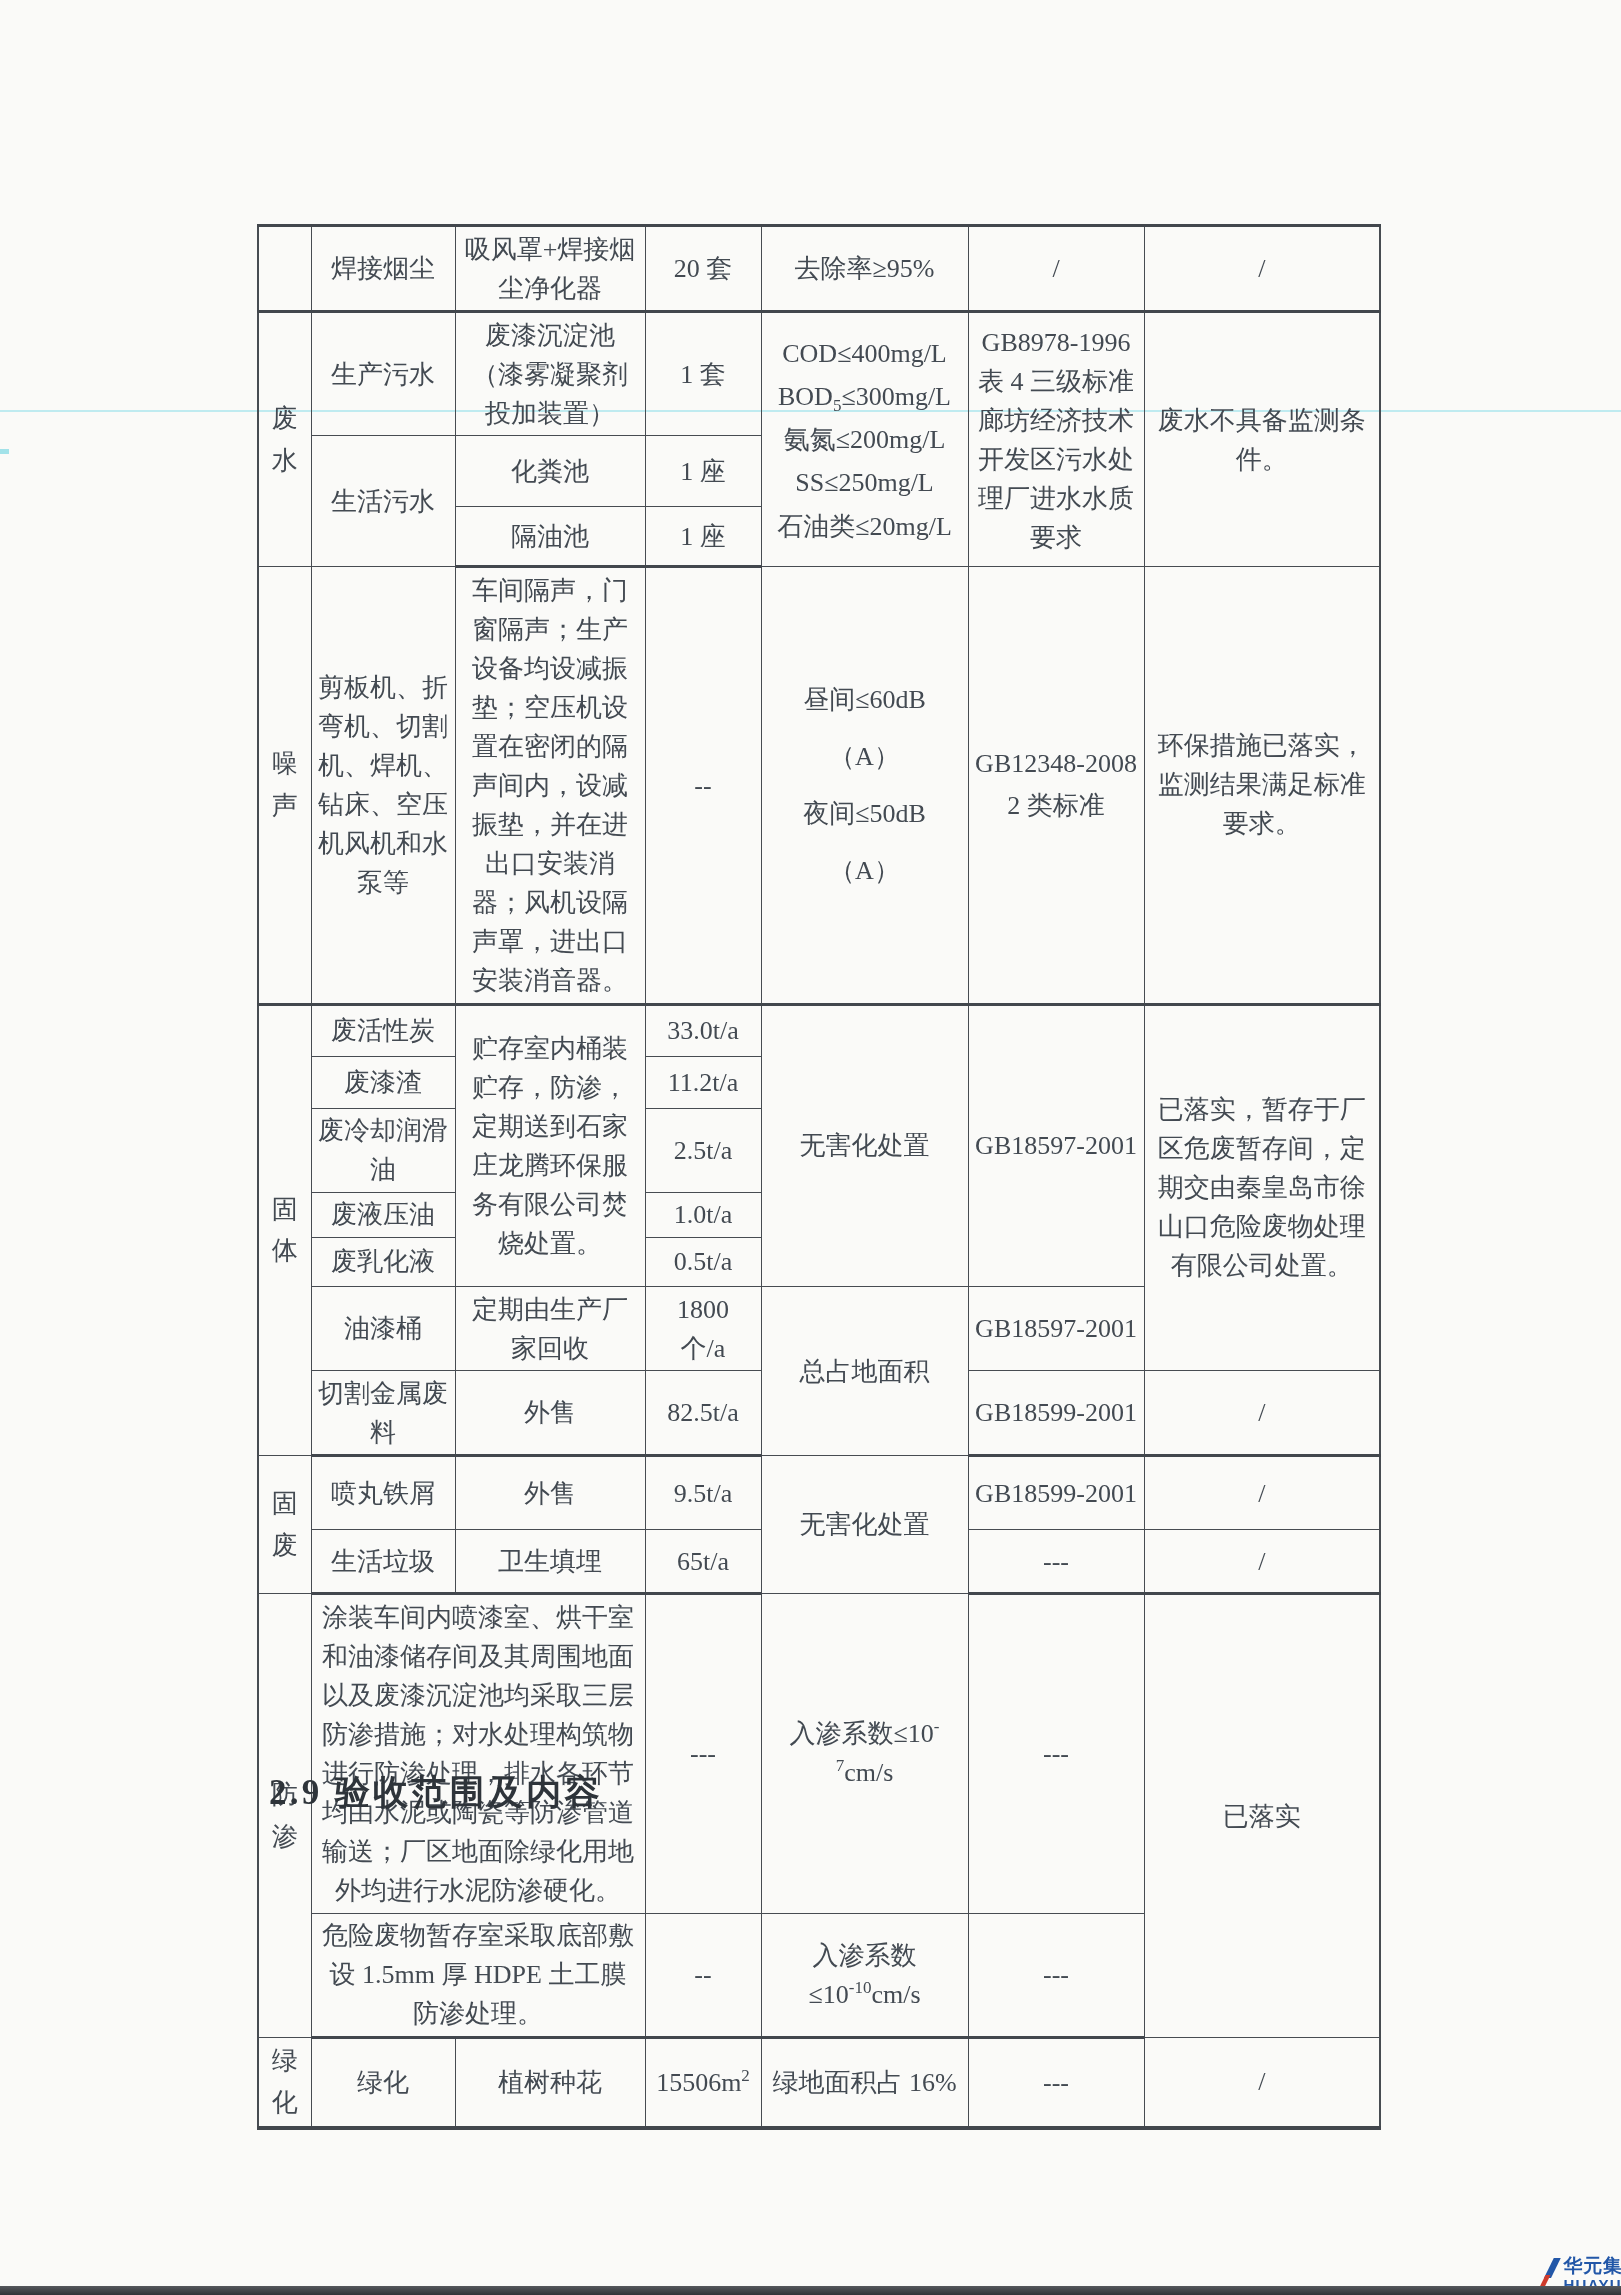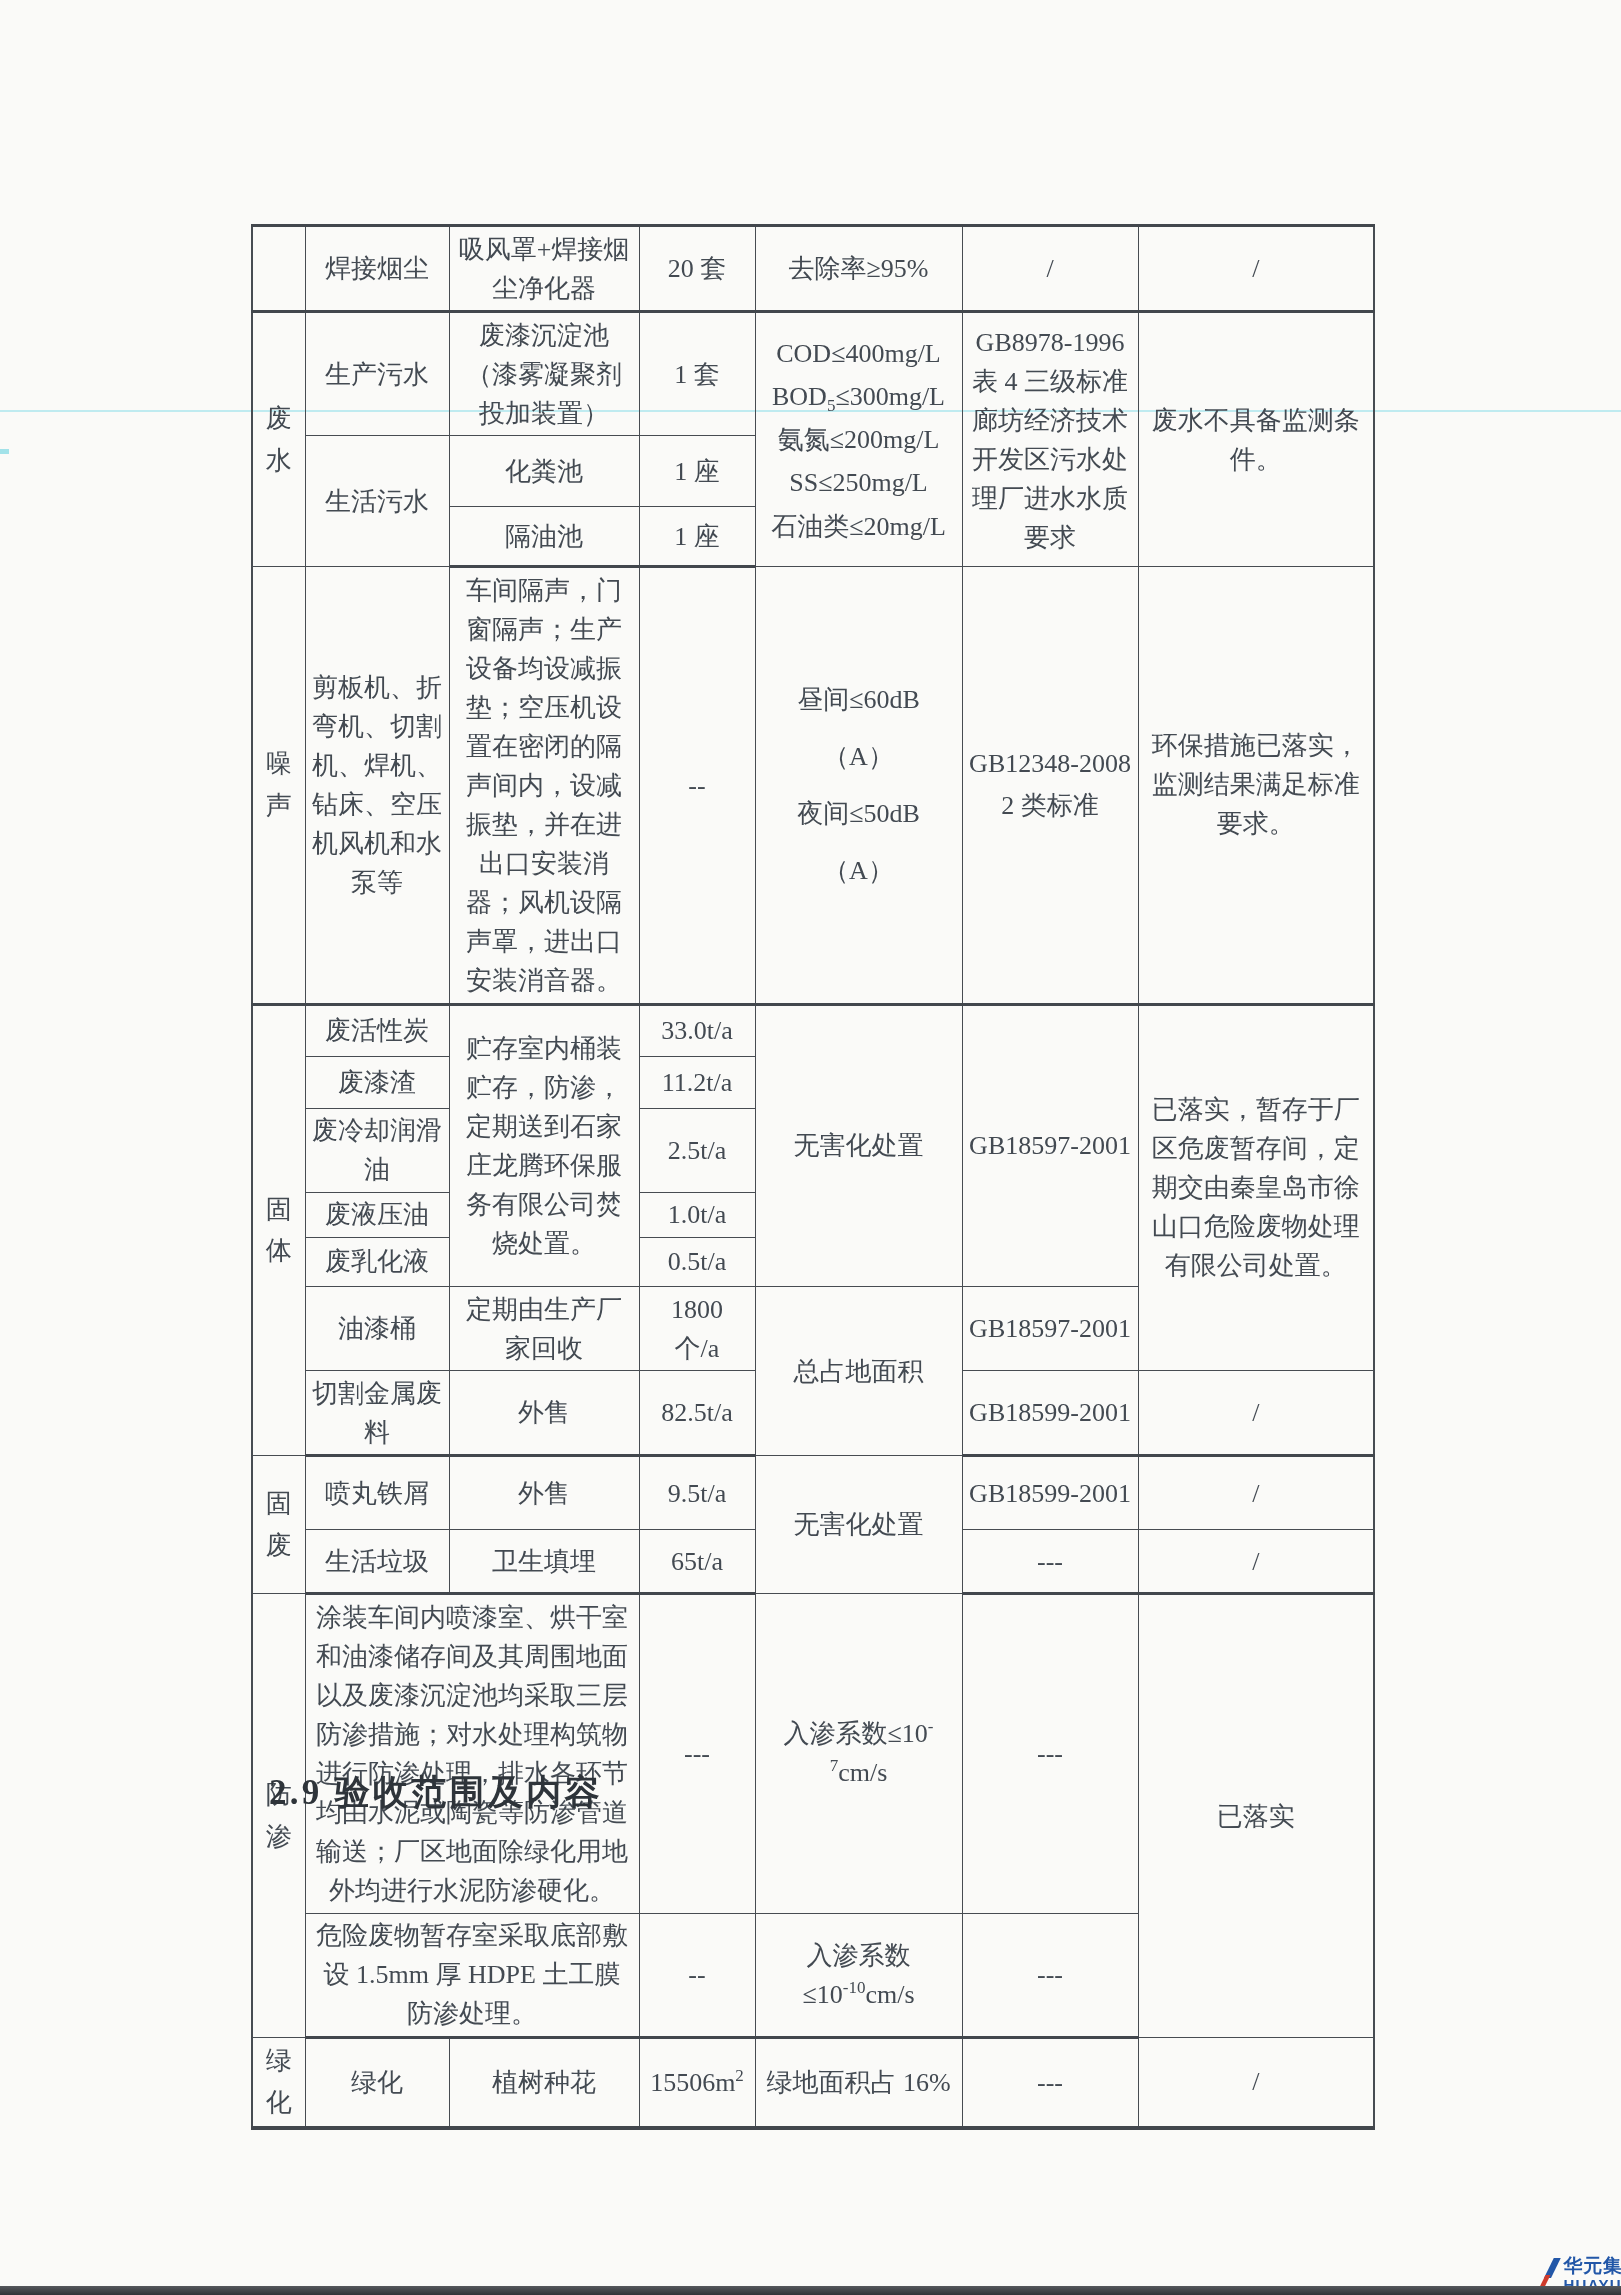--- a/index.html
+++ b/index.html
@@ -25,7 +25,7 @@
     border-collapse:collapse;
     font-size:26px;color:#434a52;
   }
-  table.env{border:2px solid #474c52;border-top:3.9px solid #42474d;border-bottom:4.6px solid #42474d;}
+  table.env{border:2px solid #474c52;border-top:3.9px solid #42474d;border-bottom:4.6px solid #42474d;margin-left:6px;}
   table.env td{
     border:1.3px solid #474c52;
     vertical-align:middle;text-align:center;

